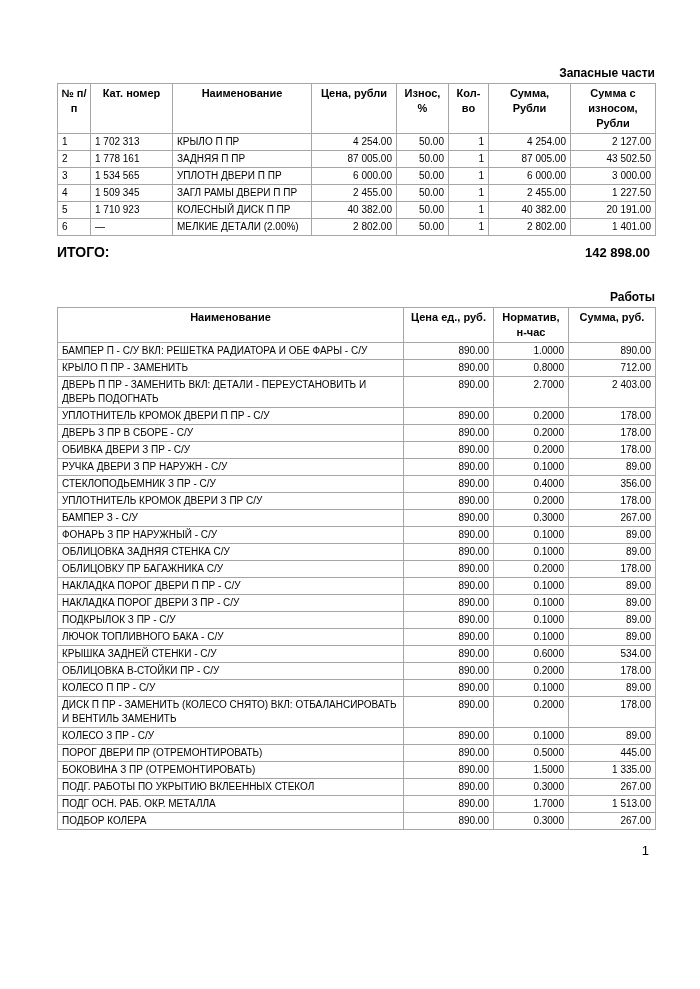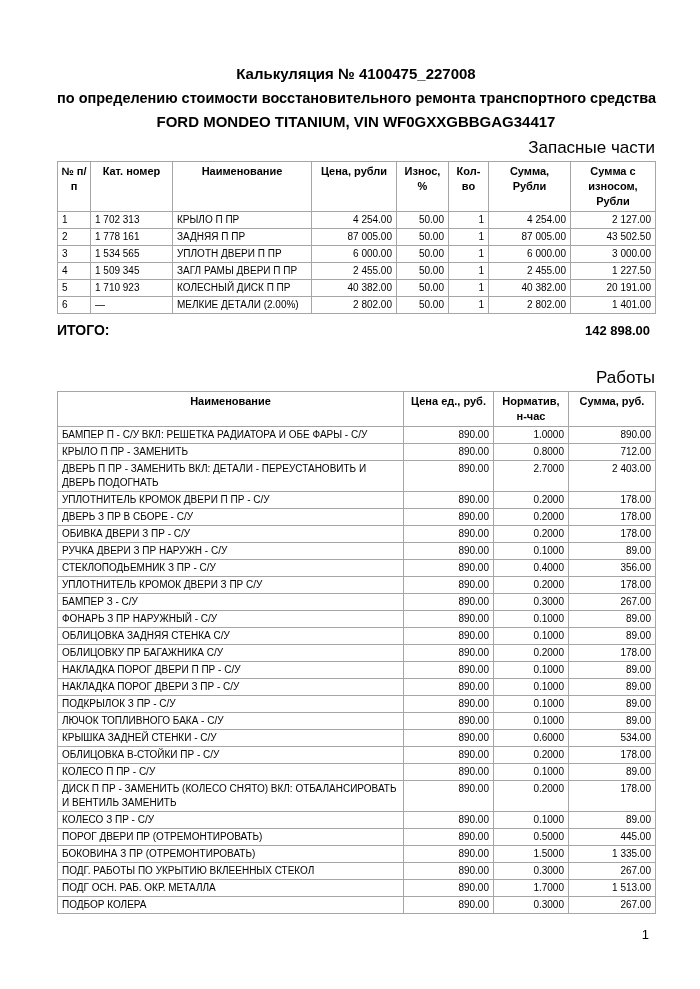--- a/index.html
+++ b/index.html
@@ -80,11 +80,6 @@
 
 <div class="page">
 
-  <div class="doc-header">
-    <div class="line">Калькуляция №  4100475_227008</div>
-    <div class="line subtitle">по определению стоимости восстановительного ремонта транспортного средства</div>
-    <div class="line">FORD MONDEO TITANIUM, VIN WF0GXXGBBGAG34417</div>
-  </div>
 
   <div class="section-heading">Запасные части</div>
 

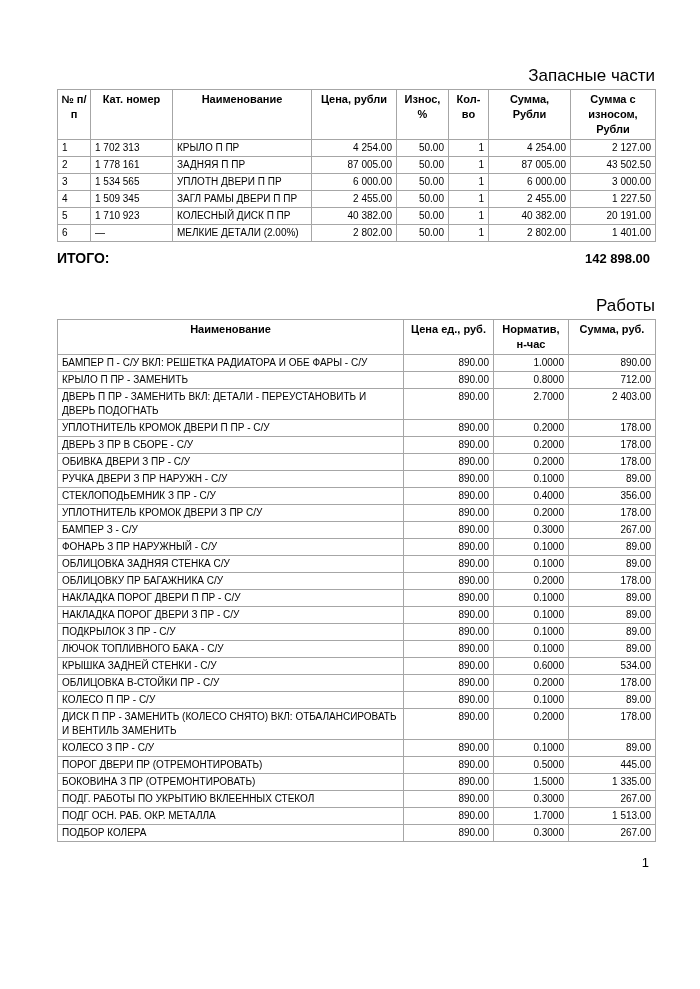--- a/index.html
+++ b/index.html
@@ -26,8 +26,8 @@
   
   .section-heading {
     text-align: right;
-    font-weight: normal;
-    font-size: 17px;
+    font-weight: bold;
+    font-size: 12px;
     margin-top: 4px;
     margin-bottom: 3px;
   }

